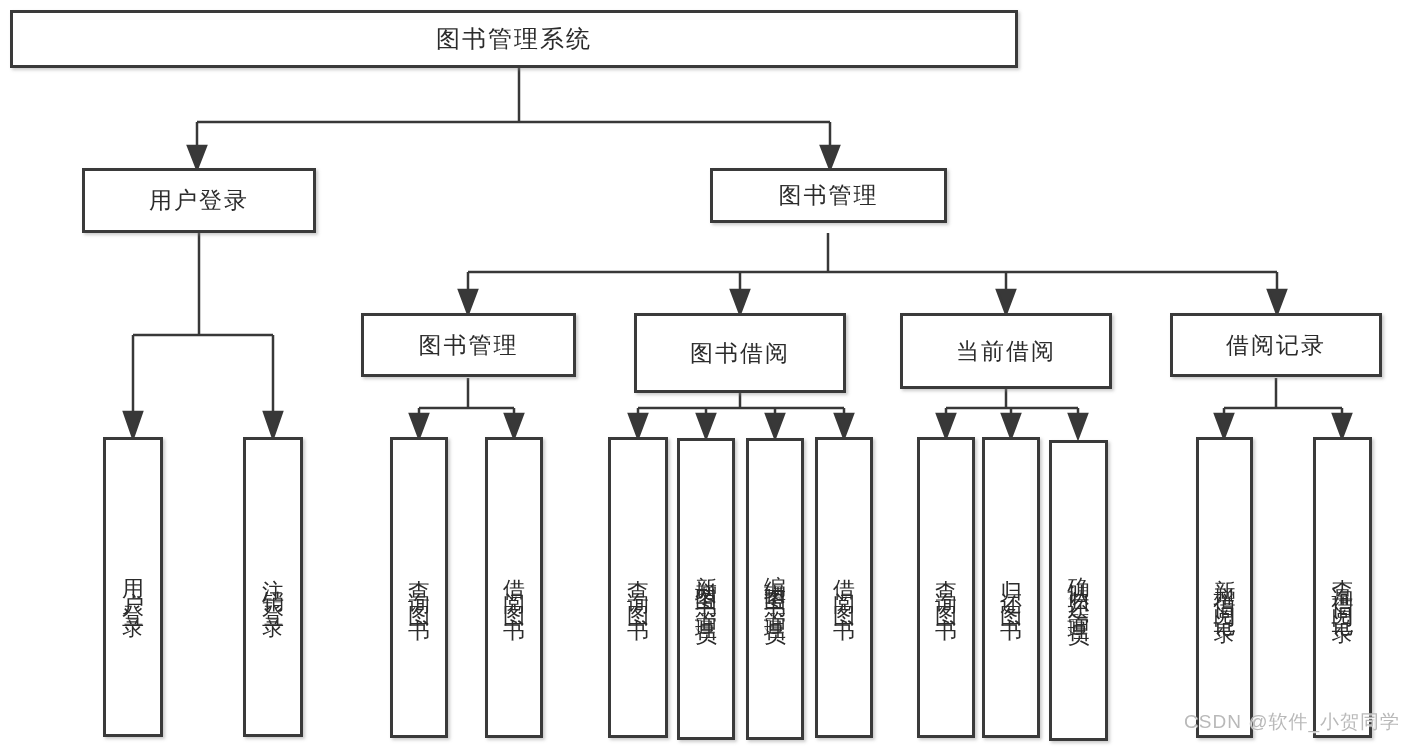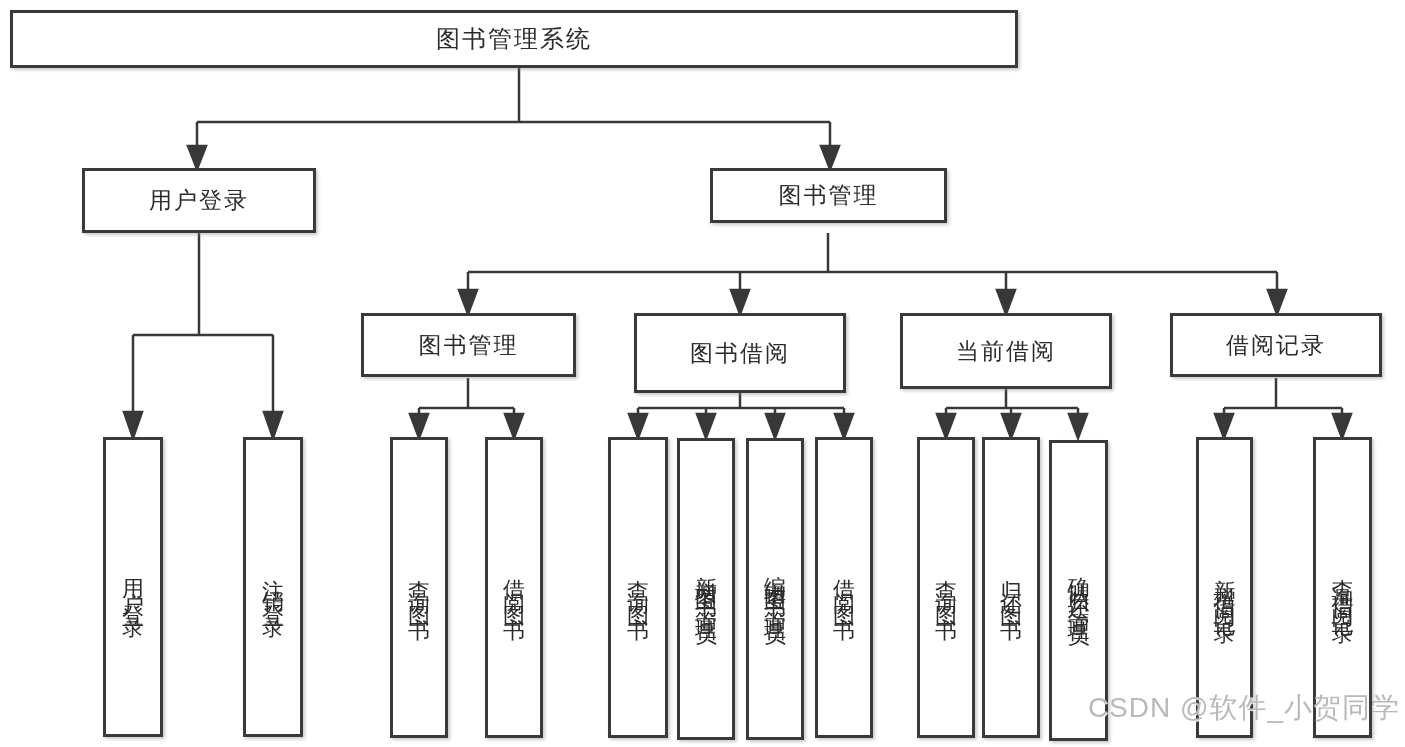--- a/index.html
+++ b/index.html
@@ -55,8 +55,8 @@
   .watermark {
     position: absolute;
     right: 5px;
-    bottom: 20px;
-    font-size: 28px;
+    bottom: 12px;
+    font-size: 19px;
     color: #b9b9b9;
     text-shadow: 1px 1px 1px #ffffff;
     z-index: 5;

